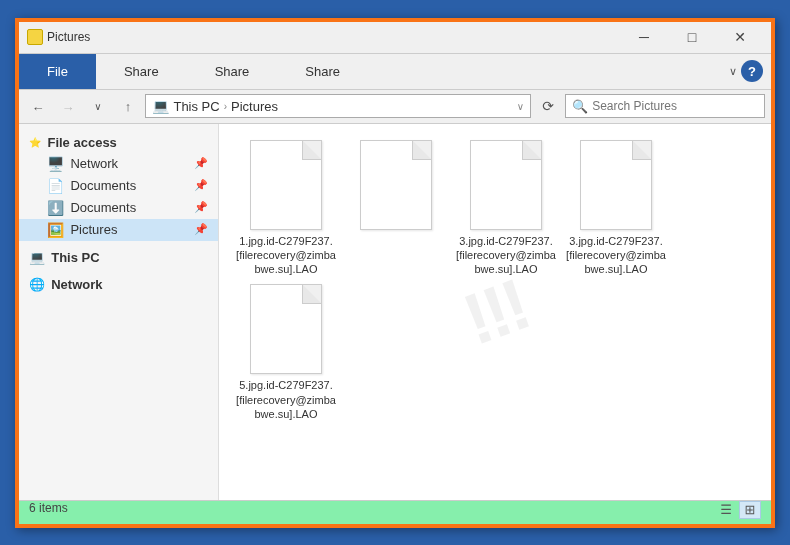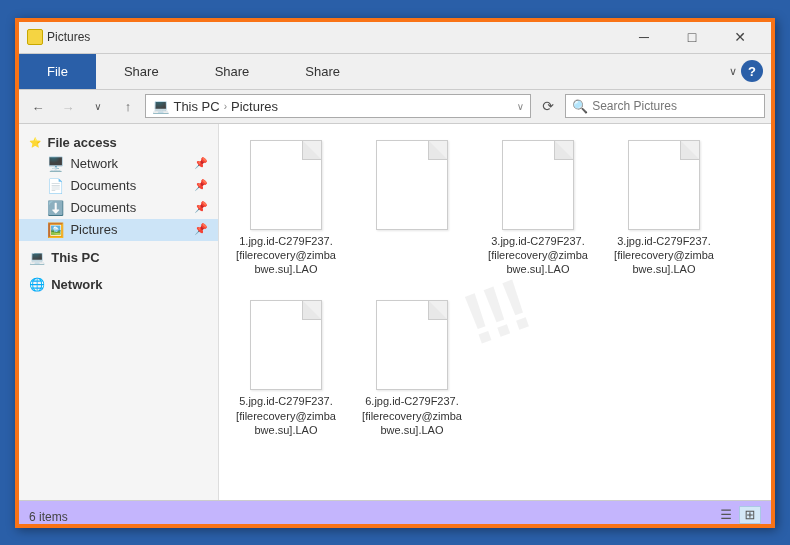--- a/index.html
+++ b/index.html
@@ -250,7 +250,6 @@
     .file-grid {
       display: flex;
       flex-wrap: wrap;
-      gap: 16px;
       align-content: flex-start;
     }
     .file-item {

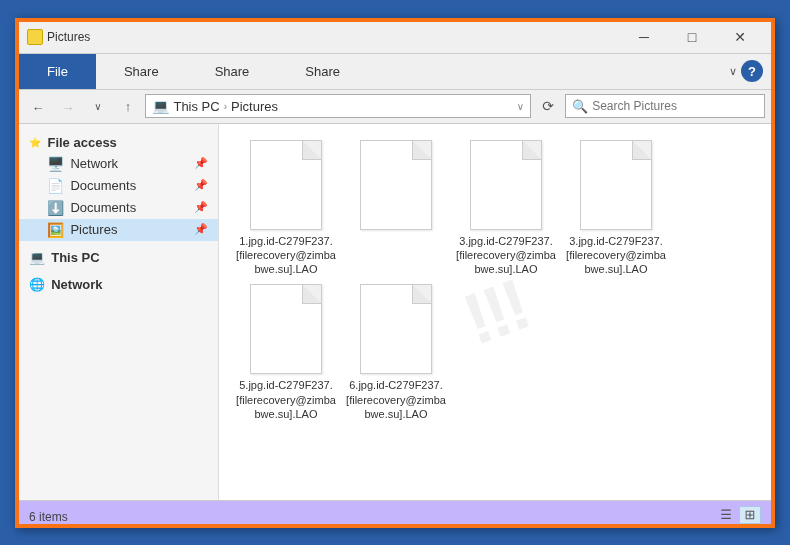--- a/index.html
+++ b/index.html
@@ -459,10 +459,6 @@
             <div class="file-icon"></div>
             <div class="file-name">5.jpg.id-C279F237.[filerecovery@zimbabwe.su].LAO</div>
           </div>
-          <div class="file-item">
-            <div class="file-icon"></div>
-            <div class="file-name">6.jpg.id-C279F237.[filerecovery@zimbabwe.su].LAO</div>
-          </div>
         </div>
     </div>
   </div>

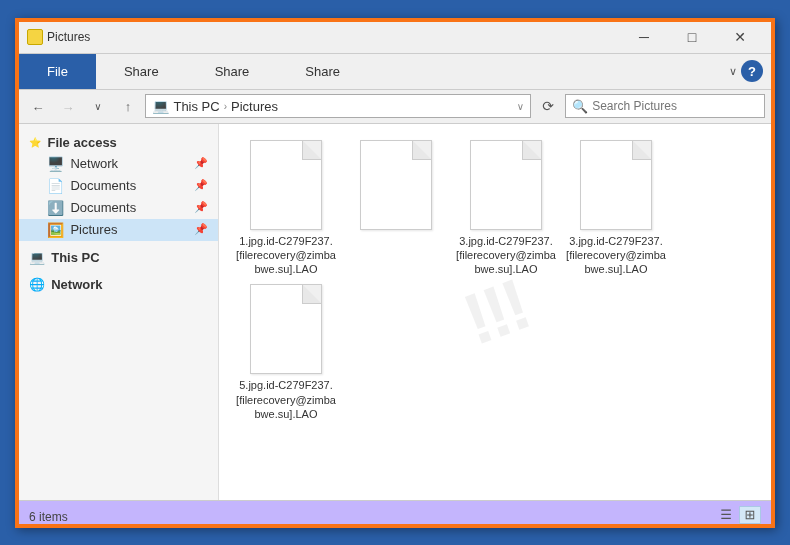--- a/index.html
+++ b/index.html
@@ -303,10 +303,10 @@
     
     .status-bar {
       height: 24px;
-      background: #c4b5fd;
+      background: #86efac;
       border-top: 1px solid #ccc;
       display: flex;
-      align-items: flex-end;
+      align-items: flex-start;
       padding: 0 10px;
       flex-shrink: 0;
       gap: 31px;

